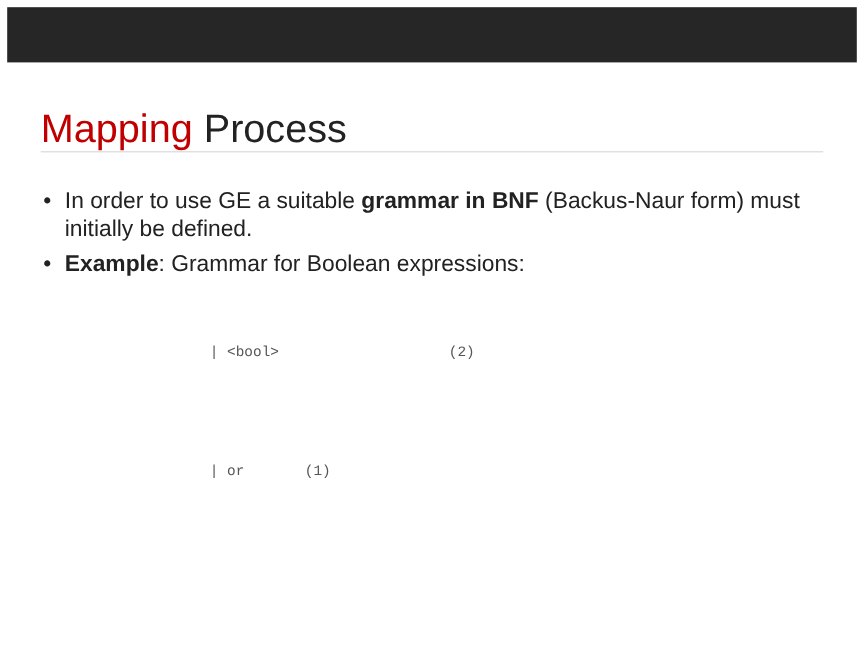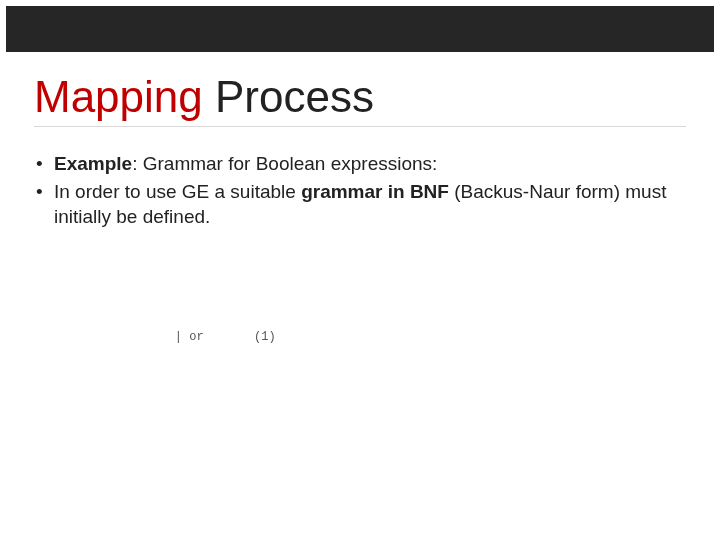--- a/index.html
+++ b/index.html
@@ -36,8 +36,8 @@
     background: #d9d9d9;
   }
   .title {
-    margin-top: 44px;
-    font-size: 44px;
+    margin-top: 60px;
+    font-size: 33px;
     font-weight: 400;
     letter-spacing: 0;
   }

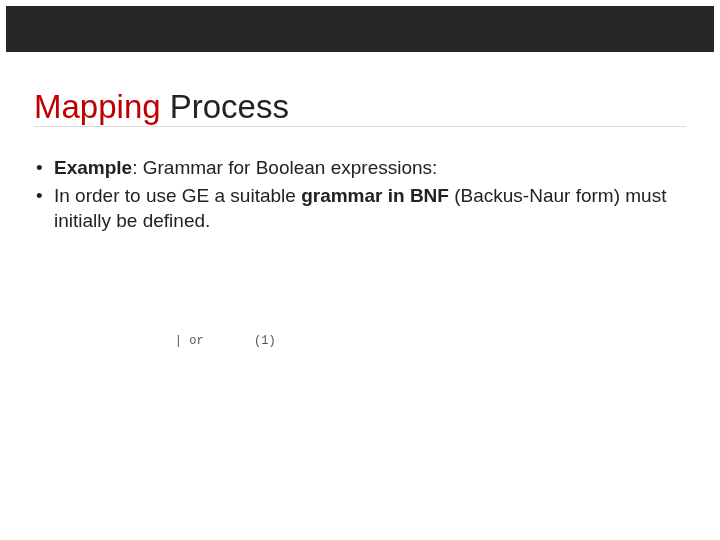--- a/index.html
+++ b/index.html
@@ -95,10 +95,10 @@
   <div class="body">
     <ul class="bullets">
       <li>
-        <span class="b">Example</span><span>: Grammar for Boolean expressions:</span>
+        <span>In order to use GE a suitable </span><span class="b">grammar in BNF</span><span> (Backus-Naur form) must initially be defined.</span>
       </li>
       <li>
-        <span>In order to use GE a suitable </span><span class="b">grammar in BNF</span><span> (Backus-Naur form) must initially be defined.</span>
+        <span class="b">Example</span><span>: Grammar for Boolean expressions:</span>
       </li>
     </ul>
 

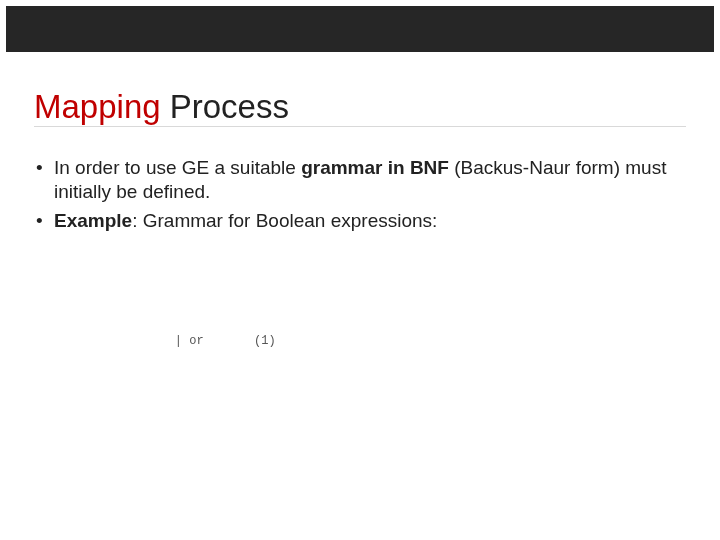--- a/index.html
+++ b/index.html
@@ -103,6 +103,7 @@
     </ul>
 
     <div class="code">
+      <span class="row"><span class="lhs">              | &lt;bool&gt;</span><span class="idx">(2)</span></span>
       <div class="group-gap"></div>
       <span class="row"><span class="lhs" style="width:180px">              | or</span><span class="idx">(1)</span></span>
       

